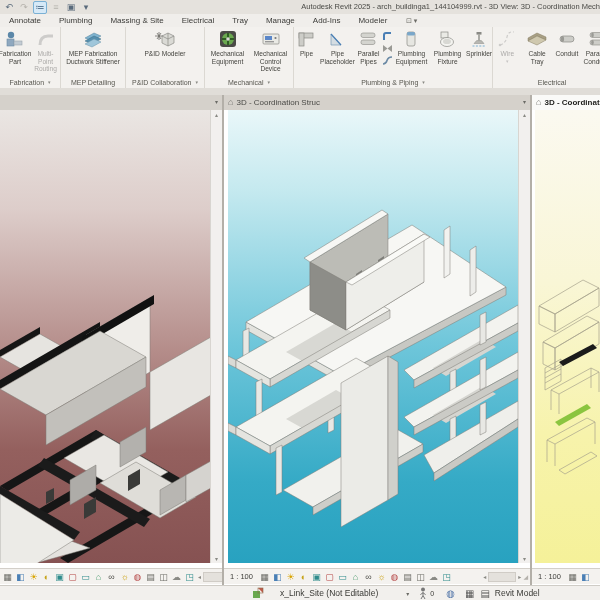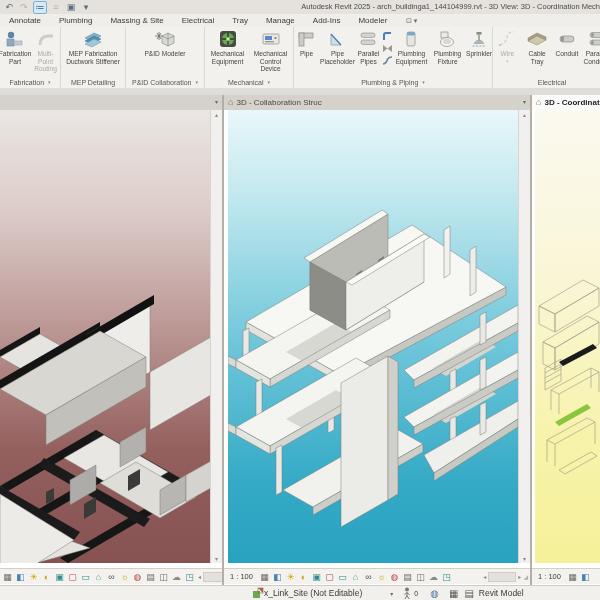--- a/index.html
+++ b/index.html
@@ -366,7 +366,7 @@
 <div class="win" style="left:224px;width:306px">
   <div class="wtitle">
     <span class="home">⌂</span>
-    <span>3D - Collaboration Struc</span>
+    <span>3D - Coordination Struc</span>
     <span class="wmenu">▾</span>
   </div>
   <div class="viewport vp-mid" style="left:4px;width:290px;height:453px">

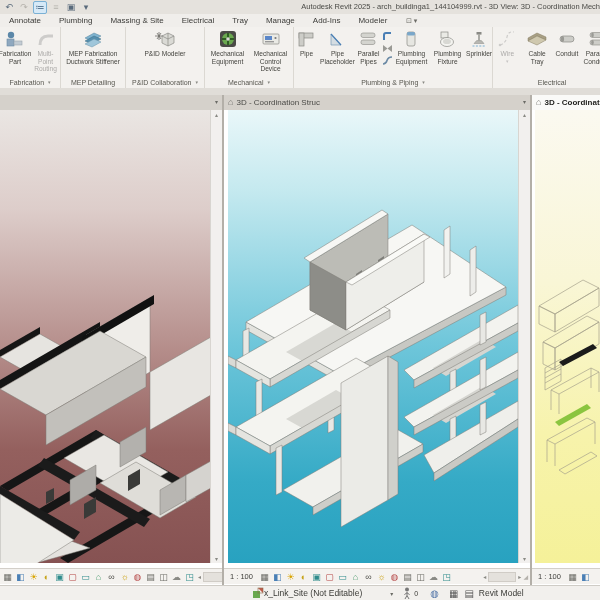--- a/index.html
+++ b/index.html
@@ -499,7 +499,7 @@
     <polygon points="6,1 11,1 11,6" fill="#c05a4a"></polygon>
     <rect x="6" y="1" width="5" height="5" fill="none" stroke="#8a6a4a" stroke-width=".6"></rect>
   </svg>
-  <span class="sp" style="margin-left:0">x_Link_Site (Not Editable)</span>
+  <span class="sp" style="margin-left:16px">x_Link_Site (Not Editable)</span>
   <span class="sp" style="margin-left:28px;font-size:6px;color:#6b6b66">▾</span>
   <svg class="sp" style="margin-left:10px" width="10" height="12">
     <circle cx="4" cy="2.5" r="2" fill="#777"></circle>

